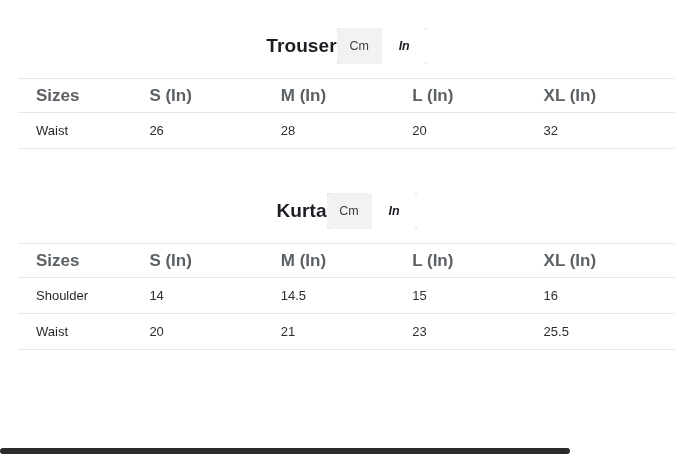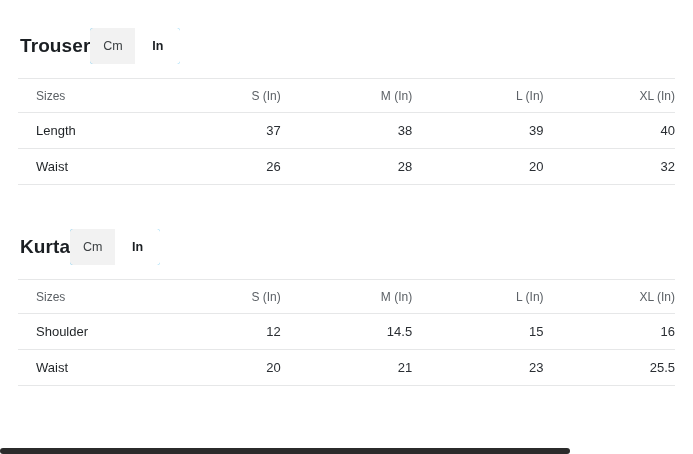--- a/index.html
+++ b/index.html
@@ -27,7 +27,7 @@
   .section-header {
     display: flex;
     align-items: center;
-    justify-content: flex-start;
+    justify-content: center;
     padding: 0 2px;
   }
   .section-title {

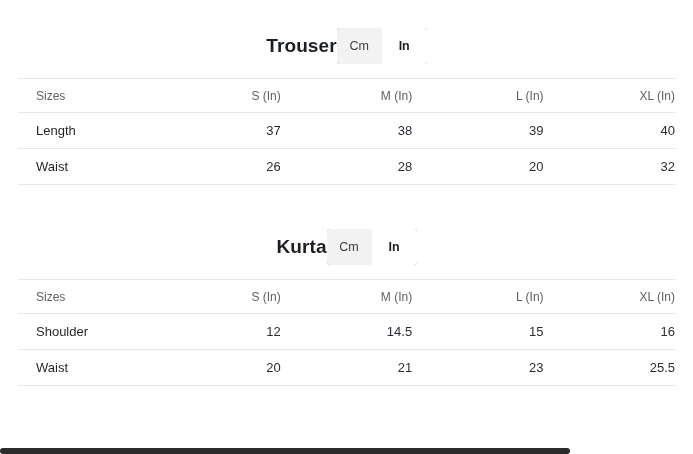--- a/index.html
+++ b/index.html
@@ -61,6 +61,7 @@
     background: #ffffff;
     font-weight: 700;
     color: #1b1f23;
+    font-style: italic;
   }
   table.size-table {
     width: 100%;

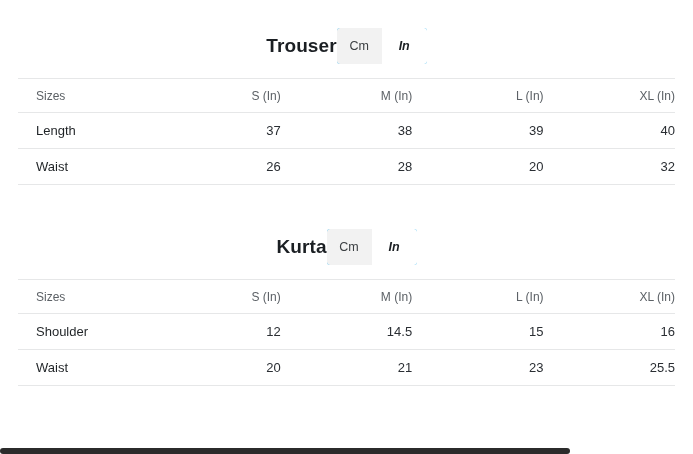--- a/index.html
+++ b/index.html
@@ -78,8 +78,8 @@
     vertical-align: middle;
   }
   table.size-table th {
-    font-weight: 400;
-    font-size: 12px;
+    font-weight: 700;
+    font-size: 17px;
     color: #5c6166;
     height: 34px;
   }

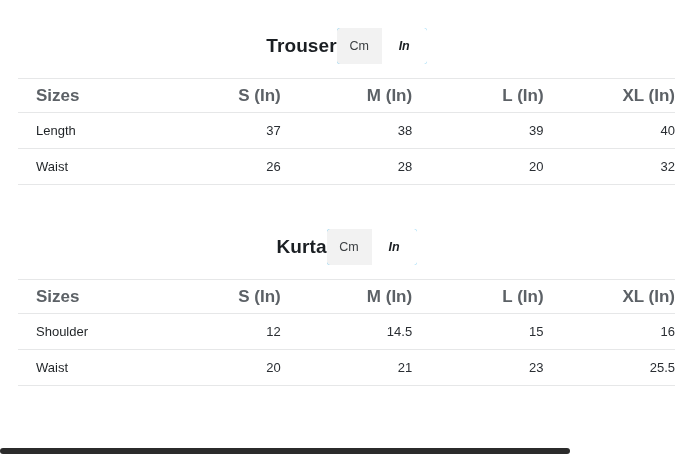--- a/index.html
+++ b/index.html
@@ -94,7 +94,7 @@
   }
   table.size-table th.col-size,
   table.size-table td.cell-val {
-    text-align: right;
+    text-align: left;
   }
   table.size-table td.cell-val {
     font-size: 13px;

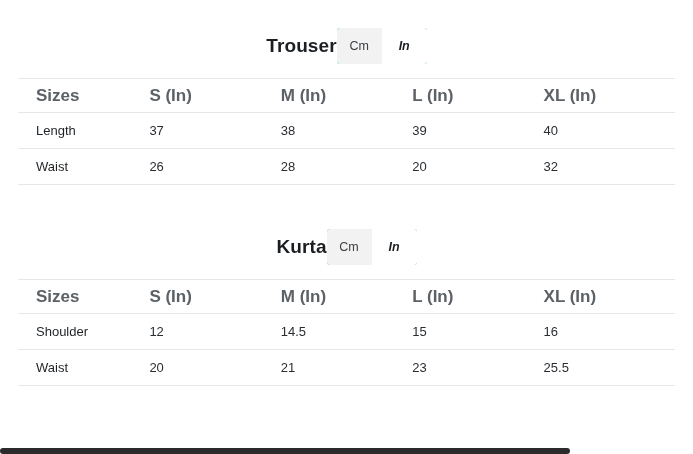--- a/index.html
+++ b/index.html
@@ -148,13 +148,6 @@
       </thead>
       <tbody>
         <tr>
-          <td class="row-label">Length</td>
-          <td class="cell-val">37</td>
-          <td class="cell-val">38</td>
-          <td class="cell-val">39</td>
-          <td class="cell-val">40</td>
-        </tr>
-        <tr>
           <td class="row-label">Waist</td>
           <td class="cell-val">26</td>
           <td class="cell-val">28</td>

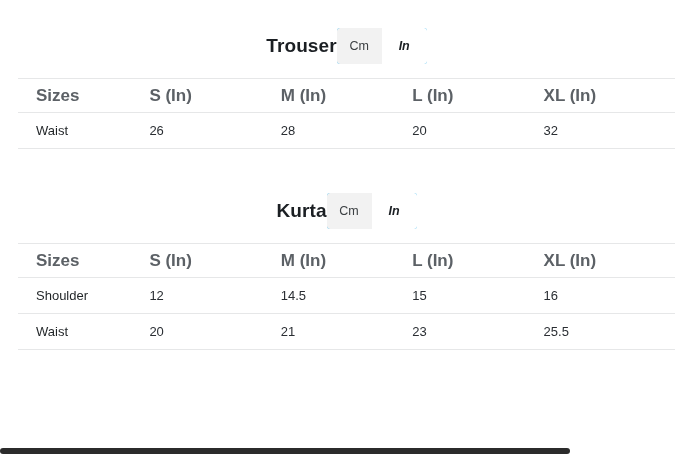--- a/index.html
+++ b/index.html
@@ -182,7 +182,7 @@
       <tbody>
         <tr>
           <td class="row-label">Shoulder</td>
-          <td class="cell-val">12</td>
+          <td class="cell-val">14</td>
           <td class="cell-val">14.5</td>
           <td class="cell-val">15</td>
           <td class="cell-val">16</td>

